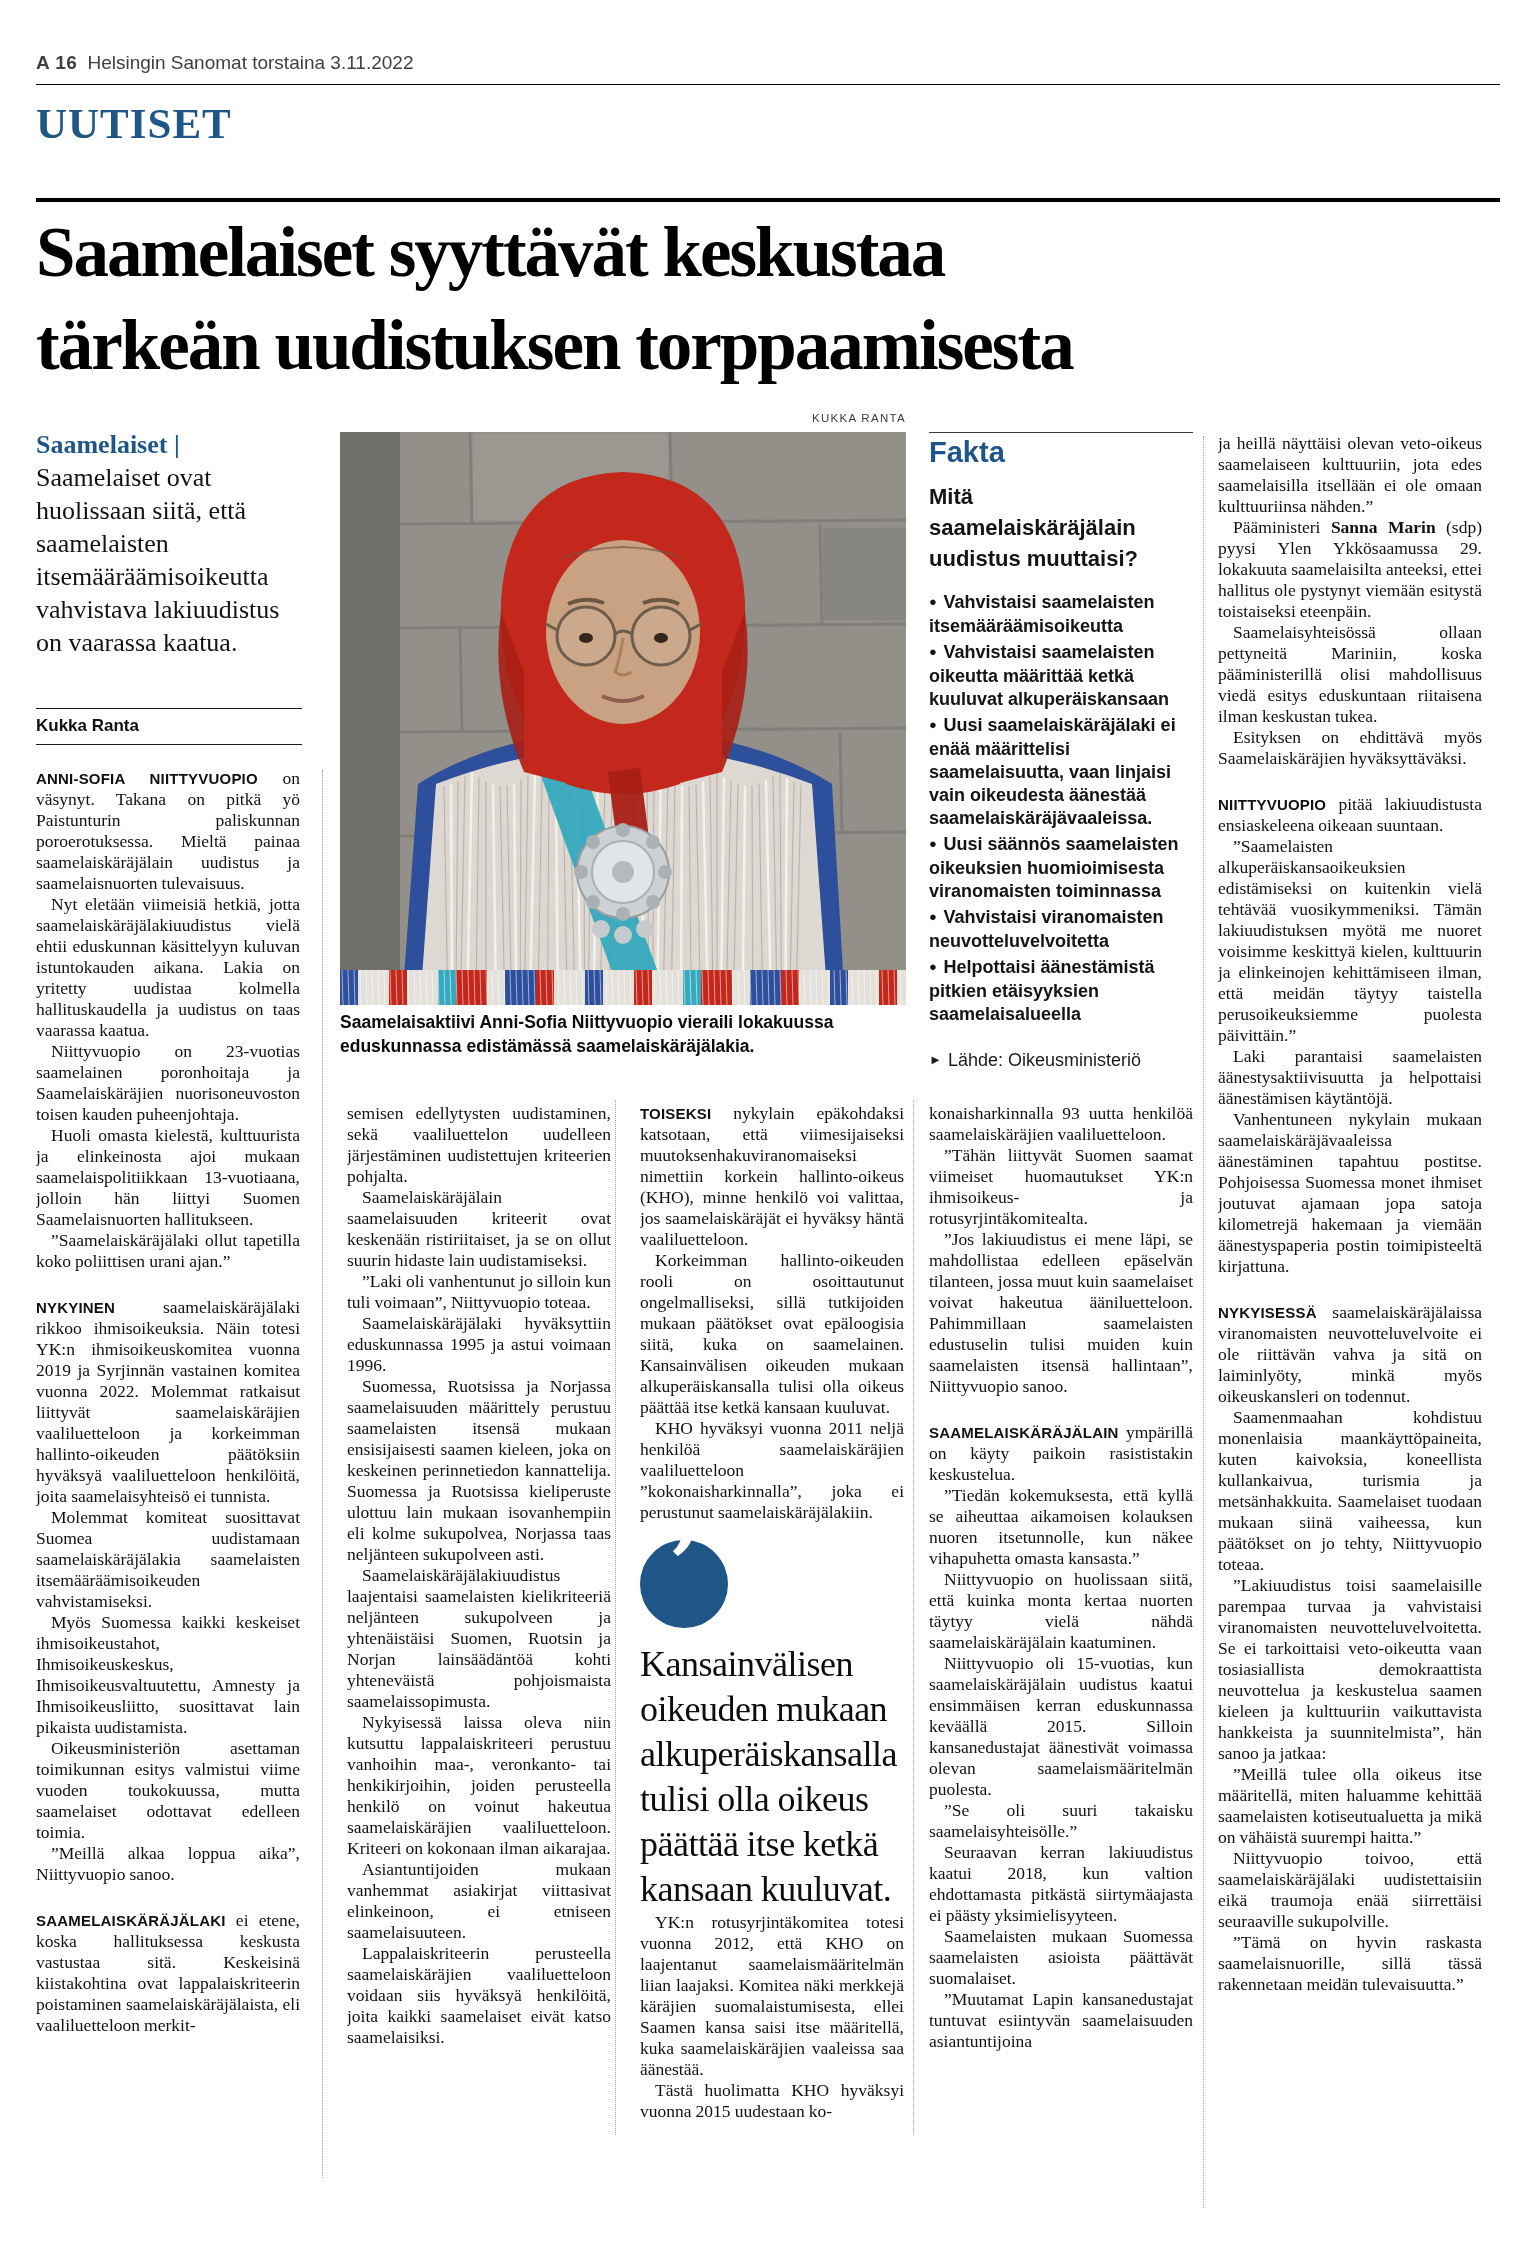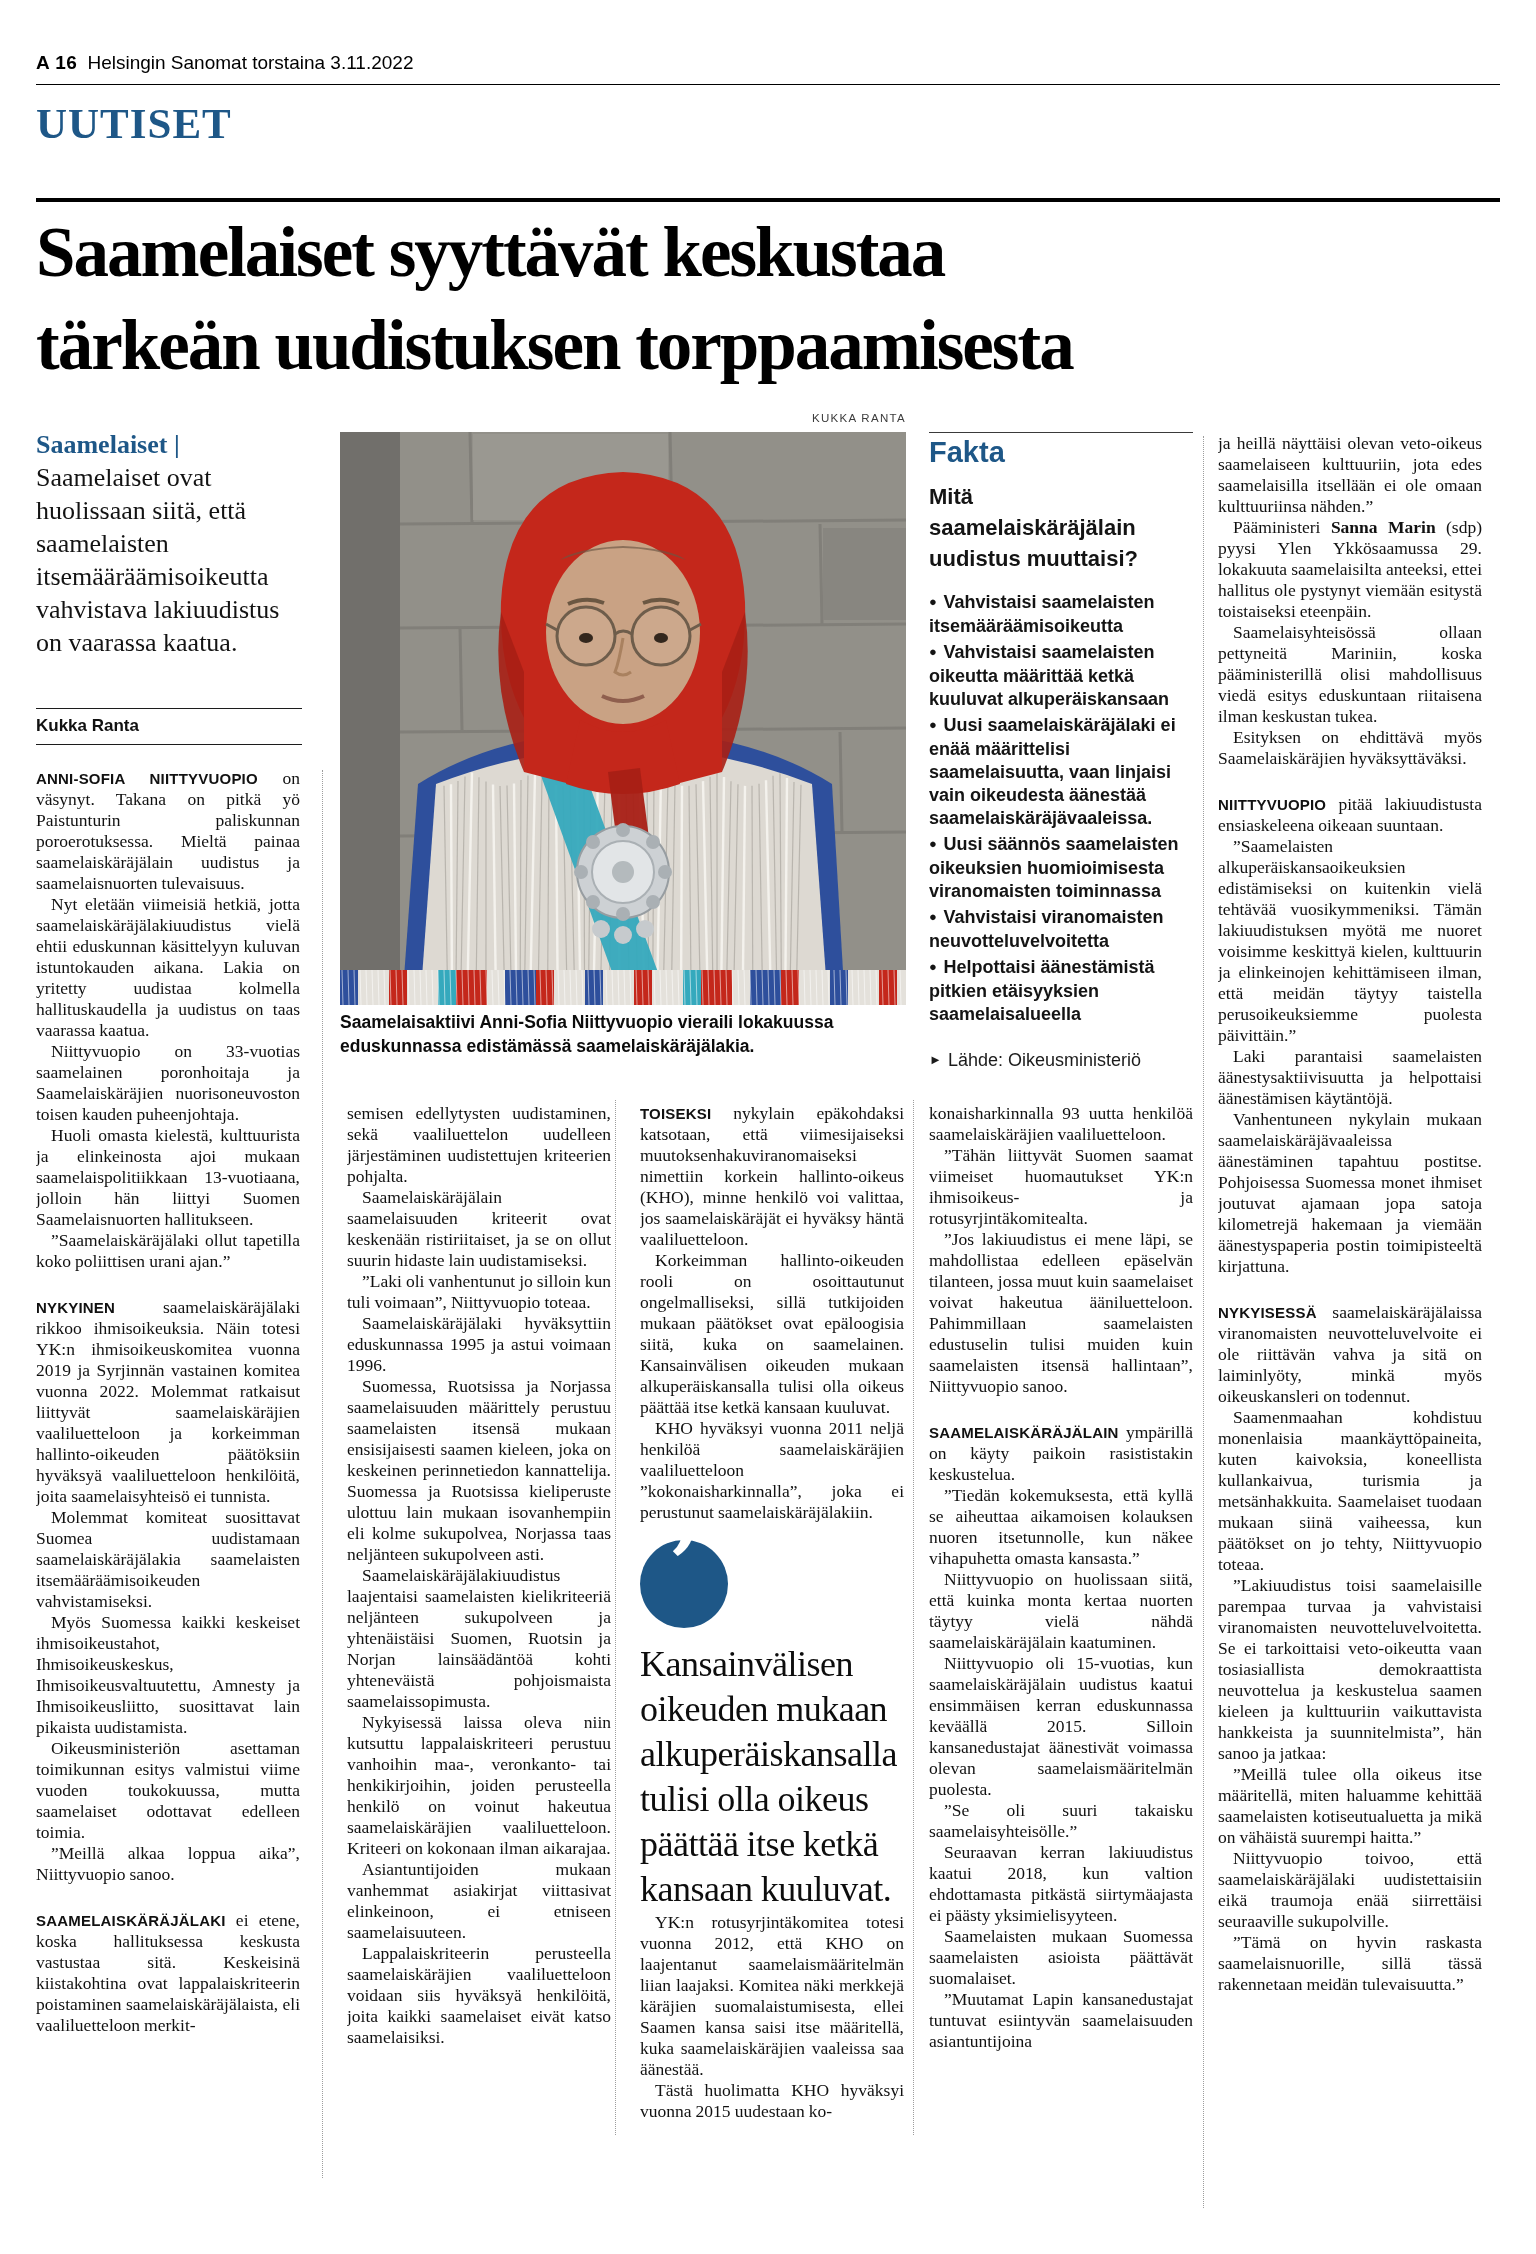--- a/index.html
+++ b/index.html
@@ -14,7 +14,7 @@
 
   
   #masthead{left:36px;top:52px;right:36px;font-family:"Liberation Sans",sans-serif;
-            font-size:19px;color:#000000;}
+            font-size:19px;color:#404040;}
   #masthead .mh-label{font-weight:700;letter-spacing:.5px;margin-right:10px;}
   #masthead-rule{left:36px;right:36px;top:84px;height:1px;background:#000;}
   #section-title{left:36px;top:99px;font-weight:700;font-size:43px;letter-spacing:1px;

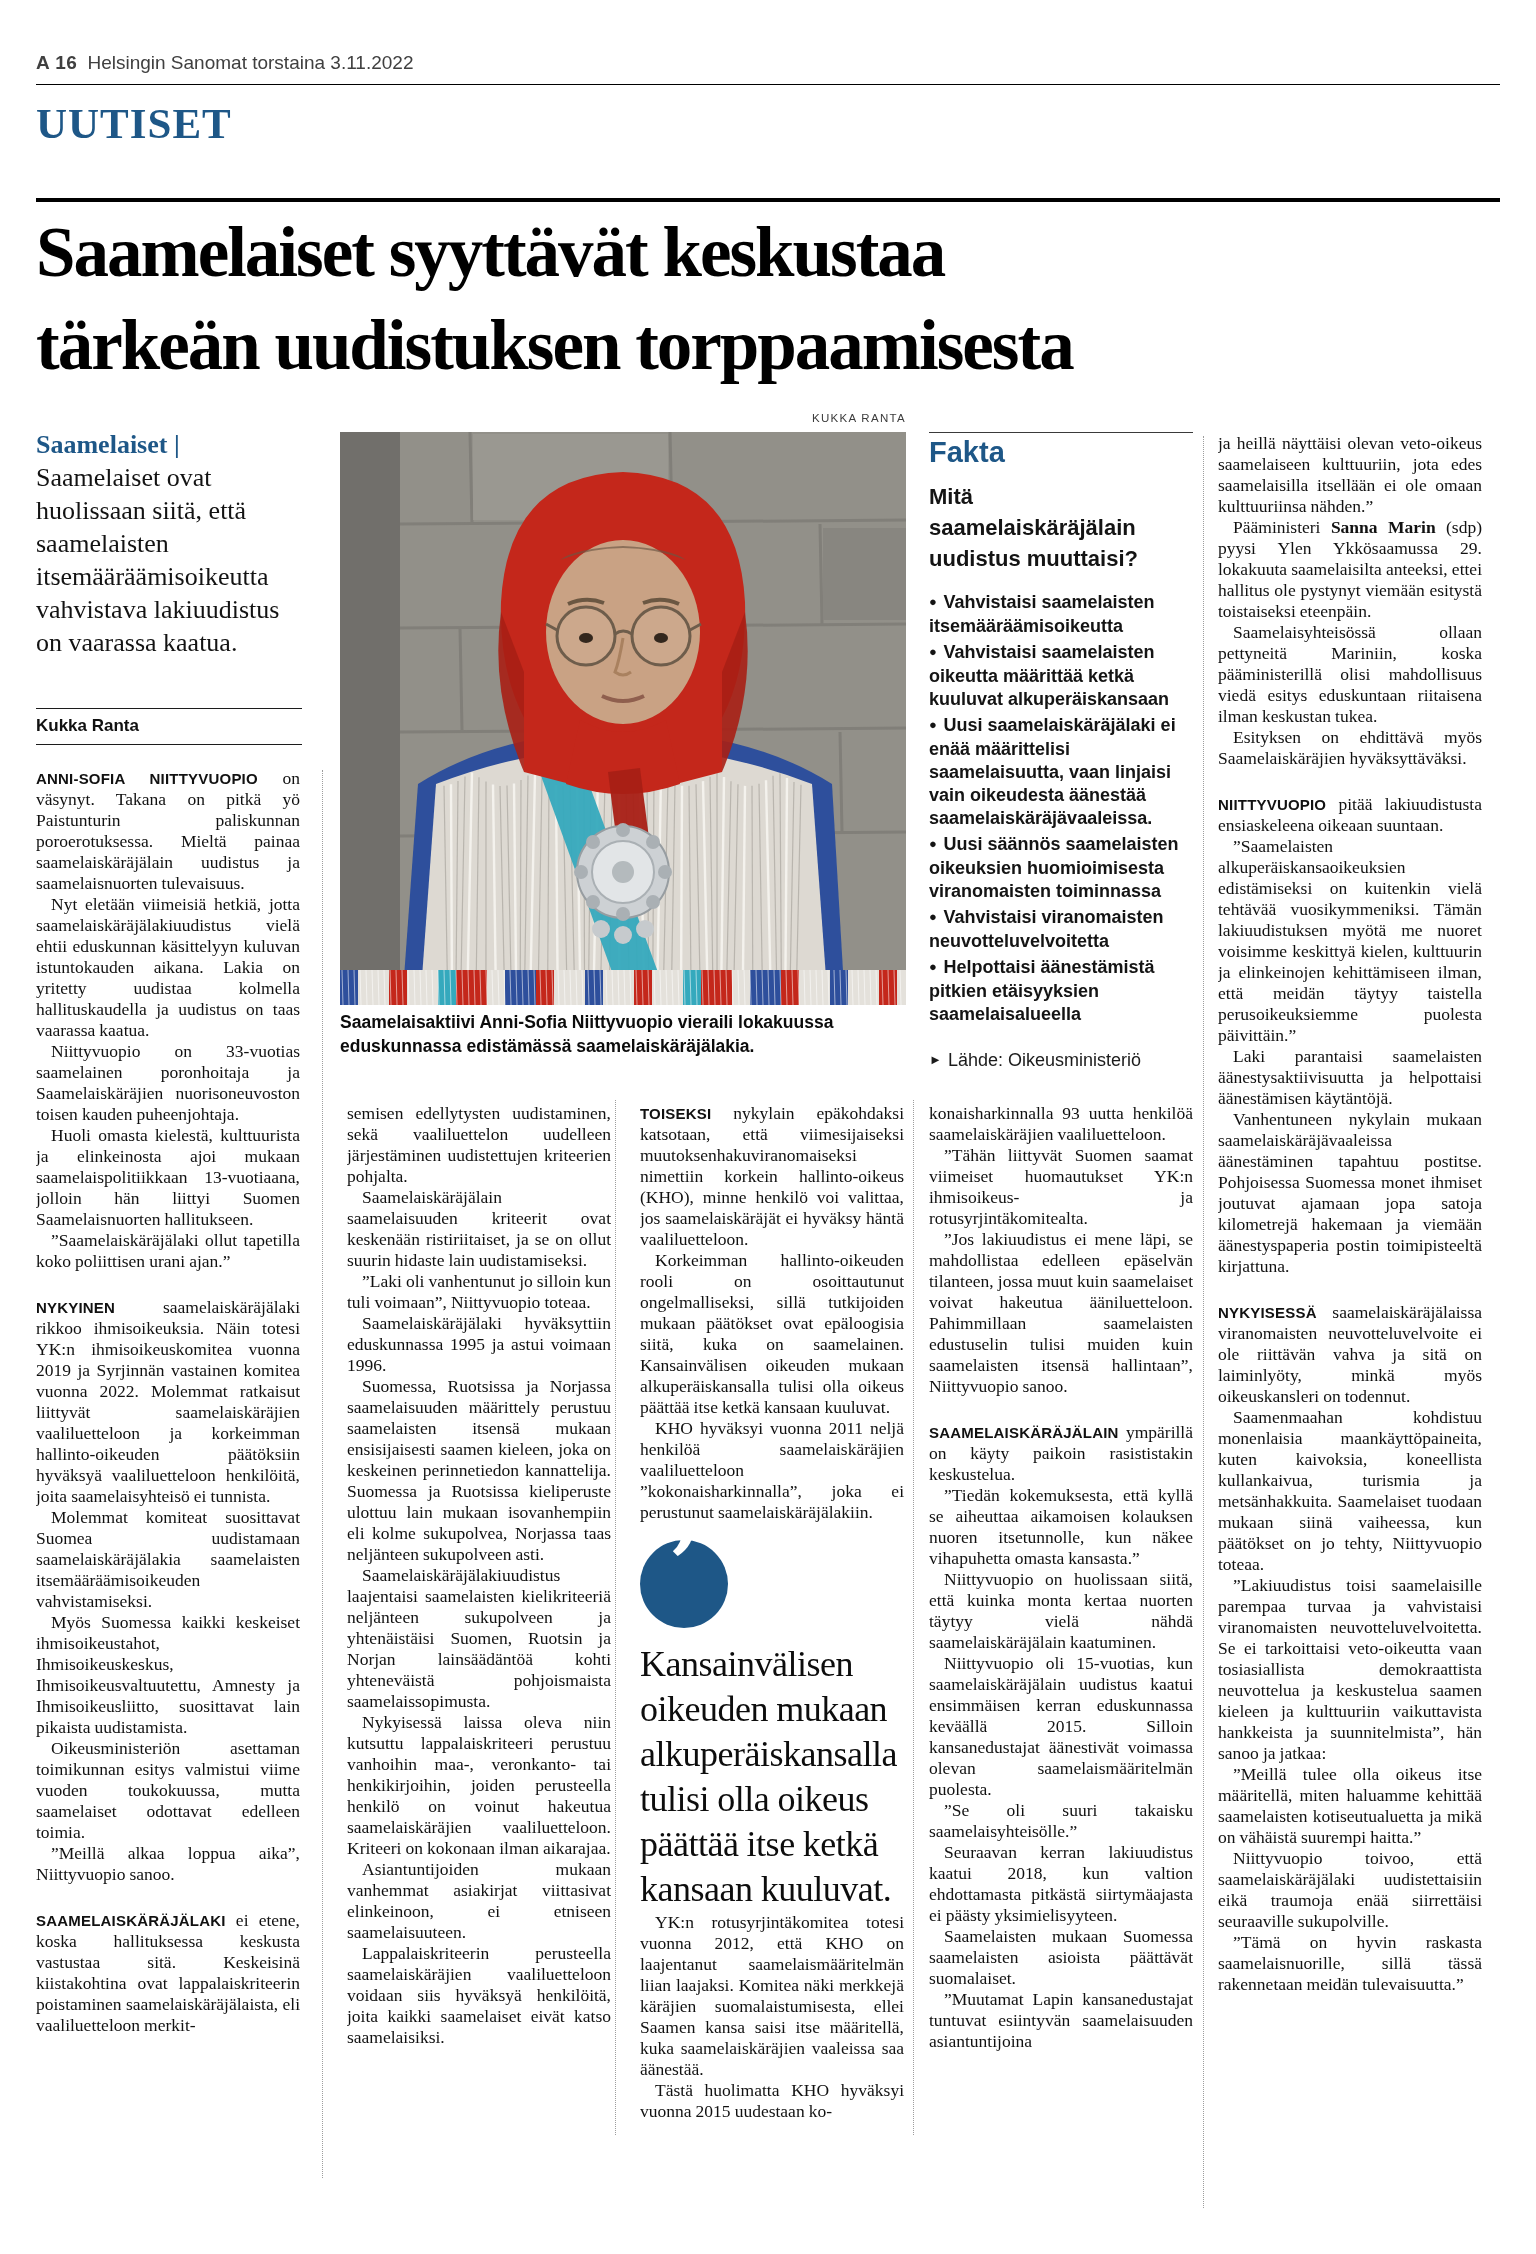--- a/index.html
+++ b/index.html
@@ -374,7 +374,7 @@
   <div class="bodycol" id="col1-body">
       <p class="bp"><span class="lead">ANNI-SOFIA NIITTYVUOPIO </span>on väsynyt. Takana on pitkä yö Paistunturin paliskunnan poroerotuksessa. Mieltä painaa saamelaiskäräjälain uudistus ja saamelaisnuorten tulevaisuus.</p>
       <p class="bp indent">Nyt eletään viimeisiä hetkiä, jotta saamelaiskäräjälakiuudistus vielä ehtii eduskunnan käsittelyyn kuluvan istuntokauden aikana. Lakia on yritetty uudistaa kolmella hallituskaudella ja uudistus on taas vaarassa kaatua.</p>
-      <p class="bp indent">Niittyvuopio on 33-vuotias saamelainen poronhoitaja ja Saamelaiskäräjien nuorisoneuvoston toisen kauden puheenjohtaja.</p>
+      <p class="bp indent">Niittyvuopio on 23-vuotias saamelainen poronhoitaja ja Saamelaiskäräjien nuorisoneuvoston toisen kauden puheenjohtaja.</p>
       <p class="bp indent">Huoli omasta kielestä, kulttuurista ja elinkeinosta ajoi mukaan saamelaispolitiikkaan 13-vuotiaana, jolloin hän liittyi Suomen Saamelaisnuorten hallitukseen.</p>
       <p class="bp indent">”Saamelaiskäräjälaki ollut tapetilla koko poliittisen urani ajan.”</p>
       <p class="bp gap"><span class="lead">NYKYINEN </span>saamelaiskäräjälaki rikkoo ihmisoikeuksia. Näin totesi YK:n ihmisoikeuskomitea vuonna 2019 ja Syrjinnän vastainen komitea vuonna 2022. Molemmat ratkaisut liittyvät saamelaiskäräjien vaaliluetteloon ja korkeimman hallinto-oikeuden päätöksiin hyväksyä vaaliluetteloon henkilöitä, joita saamelaisyhteisö ei tunnista.</p>

